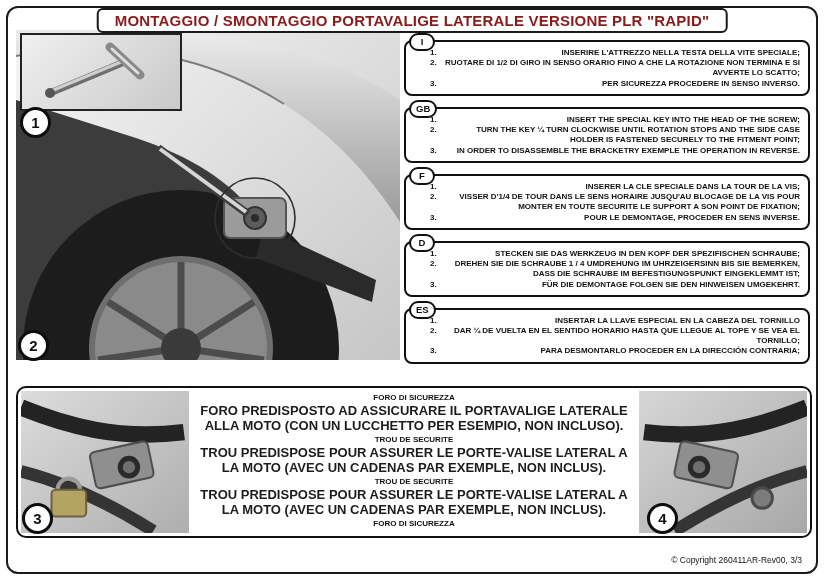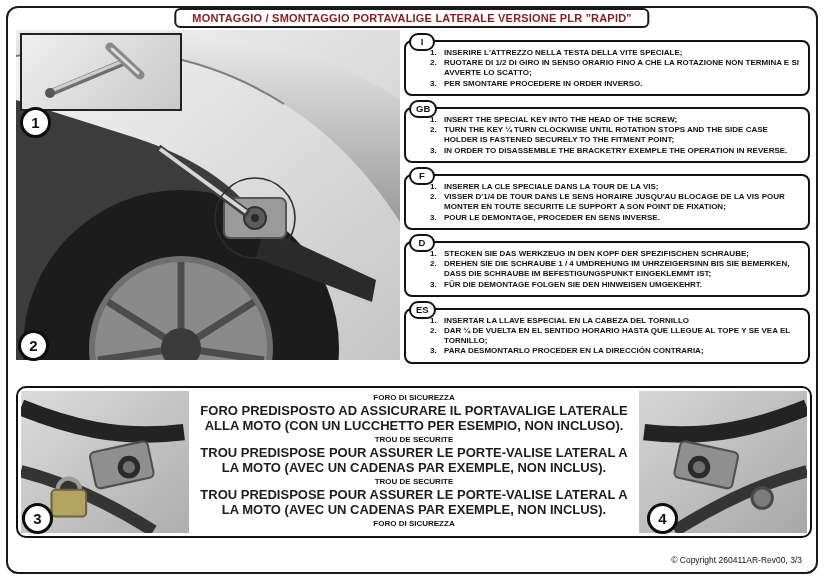--- a/index.html
+++ b/index.html
@@ -15,7 +15,7 @@
     position:absolute; left:50%; transform:translateX(-50%); top:8px; z-index:6;
     background:#fff; border:2px solid #1a1a1a; border-radius:6px;
     padding:2px 16px; white-space:nowrap;
-    font-size:11px; font-weight:bold; color:#8b1a1a; letter-spacing:.2px;
+    font-size:15px; font-weight:bold; color:#8b1a1a; letter-spacing:.2px;
   }
   
   .photo-main { position:absolute; left:16px; top:30px; width:384px; height:330px; }

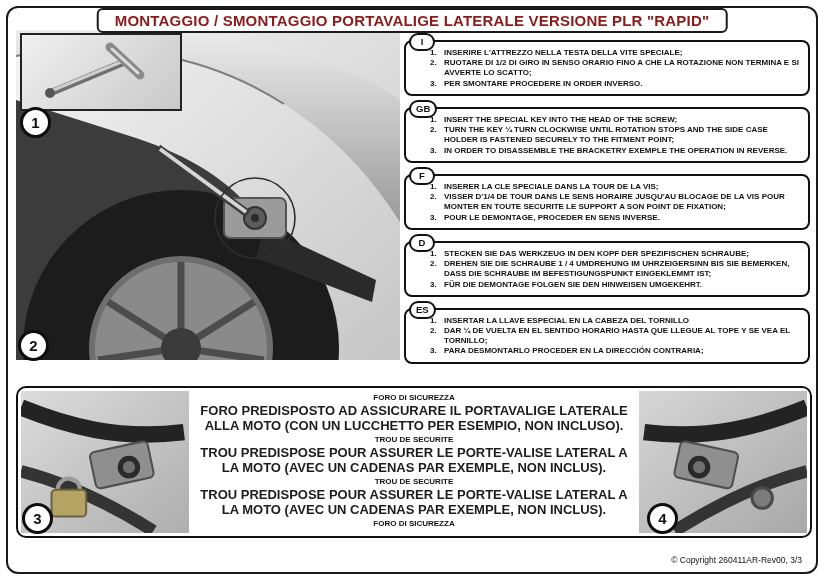--- a/index.html
+++ b/index.html
@@ -48,7 +48,7 @@
   }
   .step { display:flex; font-size:8px; font-weight:bold; line-height:1.28; }
   .step-num { flex:none; width:14px; }
-  .step-text { flex:1; }
+  .step-text { flex:1;text-align:right; }
   
   .security-box {
     position:absolute; left:16px; top:386px; width:792px; height:148px;

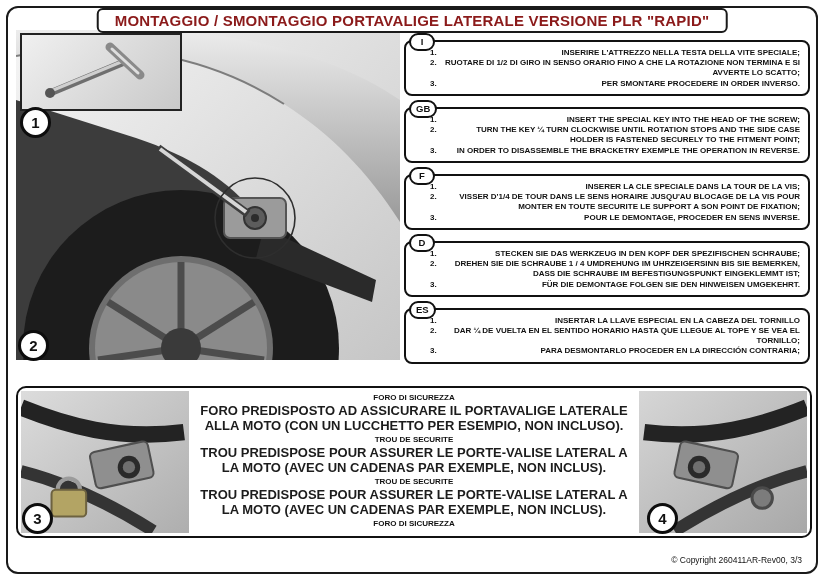--- a/index.html
+++ b/index.html
@@ -145,7 +145,7 @@
         </div>
       <div class="step">
           <span class="step-num">3.</span>
-          <span class="step-text">PER SMONTARE PROCEDERE IN ORDER INVERSO.</span>
+          <span class="step-text">PER SICUREZZA PROCEDERE IN SENSO INVERSO.</span>
         </div>
     </div>
 

